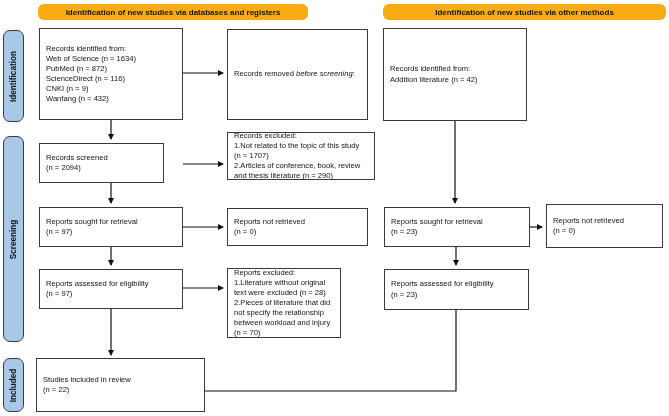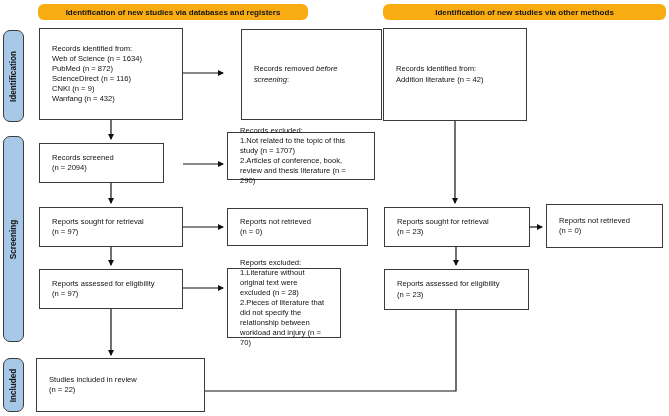--- a/index.html
+++ b/index.html
@@ -40,7 +40,7 @@
     border:1.4px solid #3a3a3a;
     box-sizing:border-box;
     display:flex;align-items:center;
-    padding:3px 12px;
+    padding:3px 6px;
     font-size:7.6px;line-height:1.33;
   }
   .pre{white-space:pre-wrap;}

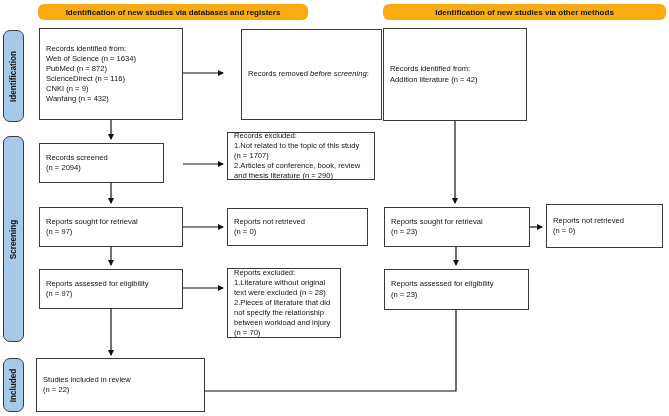--- a/index.html
+++ b/index.html
@@ -101,7 +101,7 @@
     </div>
   </div>
 
-  <div class="box" style="left:241px;top:29px;width:141px;height:91px">
+  <div class="box" style="left:227px;top:29px;width:141px;height:91px">
     <div>
       <div><span>Records removed </span><i>before screening</i><span>:</span></div>
     </div>

